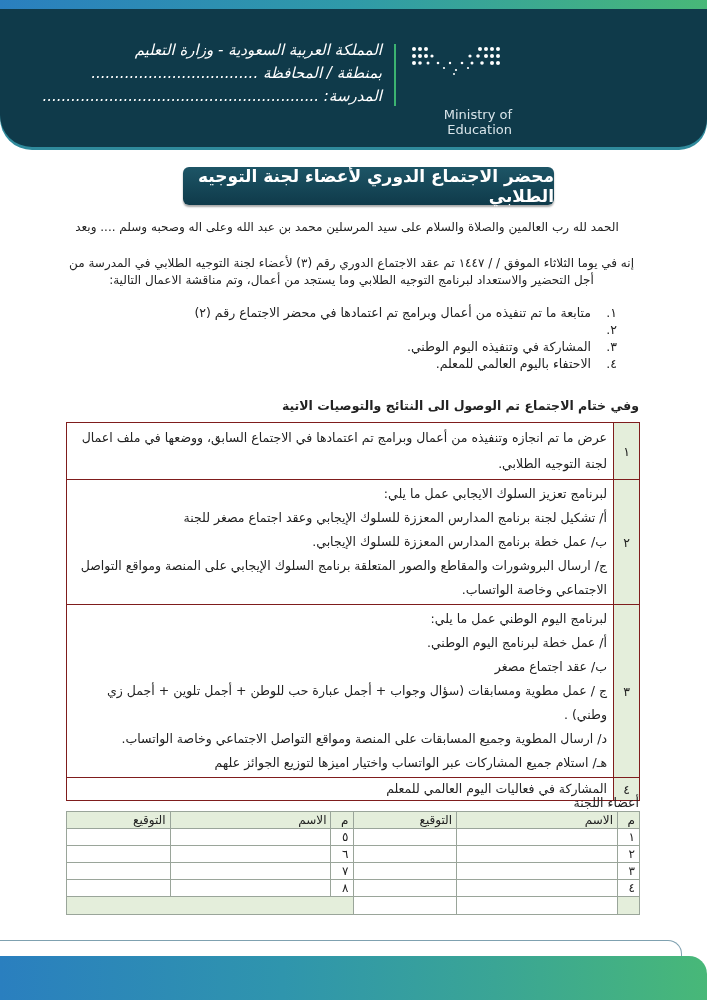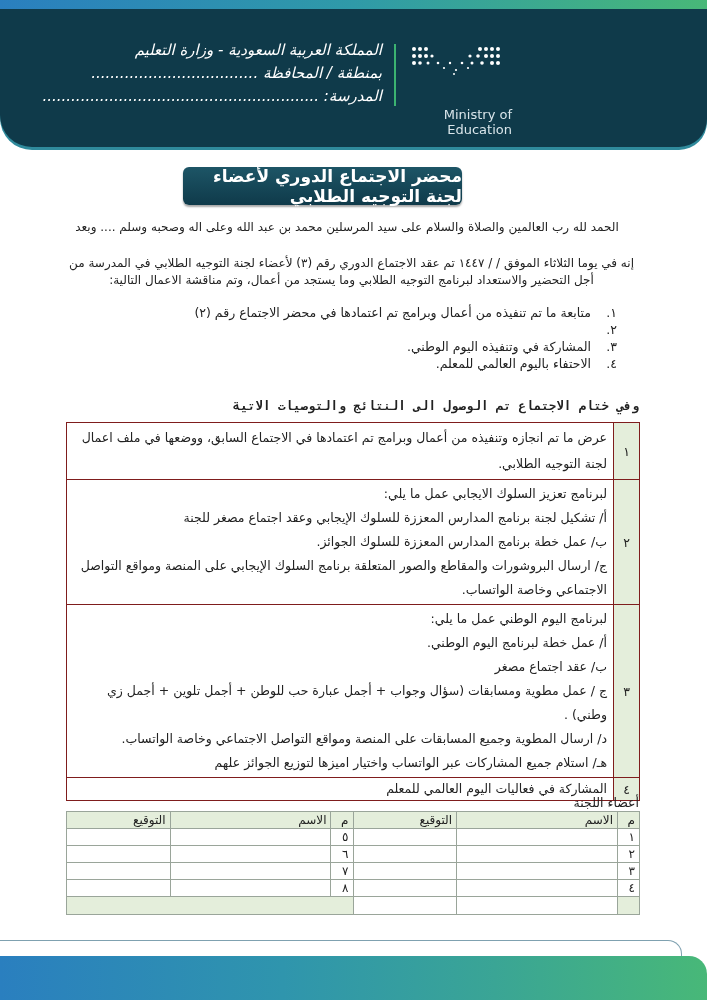--- a/index.html
+++ b/index.html
@@ -19,7 +19,7 @@
   .hdr-lines { position: absolute; right: 325px; top: 30px; width: 300px; direction: rtl; color: #ffffff; text-align: right; font-style: italic; }
   .hdr-line { font-size: 15px; line-height: 23px; white-space: nowrap; }
 
-  .title-box { position: absolute; left: 183px; top: 167px; width: 279px; height: 38px;
+  .title-box { position: absolute; left: 183px; top: 167px; width: 371px; height: 38px;
     background: linear-gradient(180deg, #1d5566 0%, #0f3a4a 100%); border-radius: 6px;
     box-shadow: 0 2px 2px rgba(0,0,0,0.35); display: flex; align-items: center; justify-content: center; }
   .title-box span { color: #fff; font-size: 17px; font-weight: bold; }

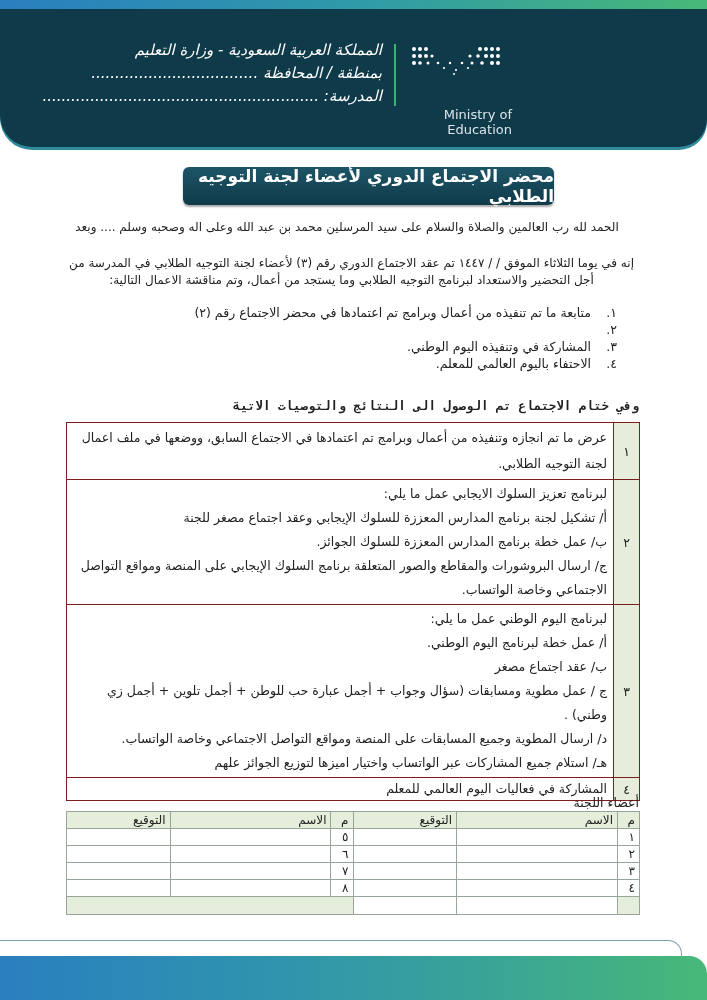--- a/index.html
+++ b/index.html
@@ -32,7 +32,7 @@
   .agenda li { display: flex; gap: 10px; }
   .agenda .num { width: 16px; text-align: right; }
 
-  .results-title { position: absolute; right: 68px; top: 398px; font-size: 12.5px; font-weight: bold; font-family: Liberation Mono, monospace; }
+  .results-title { position: absolute; right: 68px; top: 398px; font-size: 12.5px; font-weight: bold; }
 
   table { border-collapse: collapse; }
   .res-table { position: absolute; left: 66px; top: 422px; width: 574px; font-size: 12.5px; }

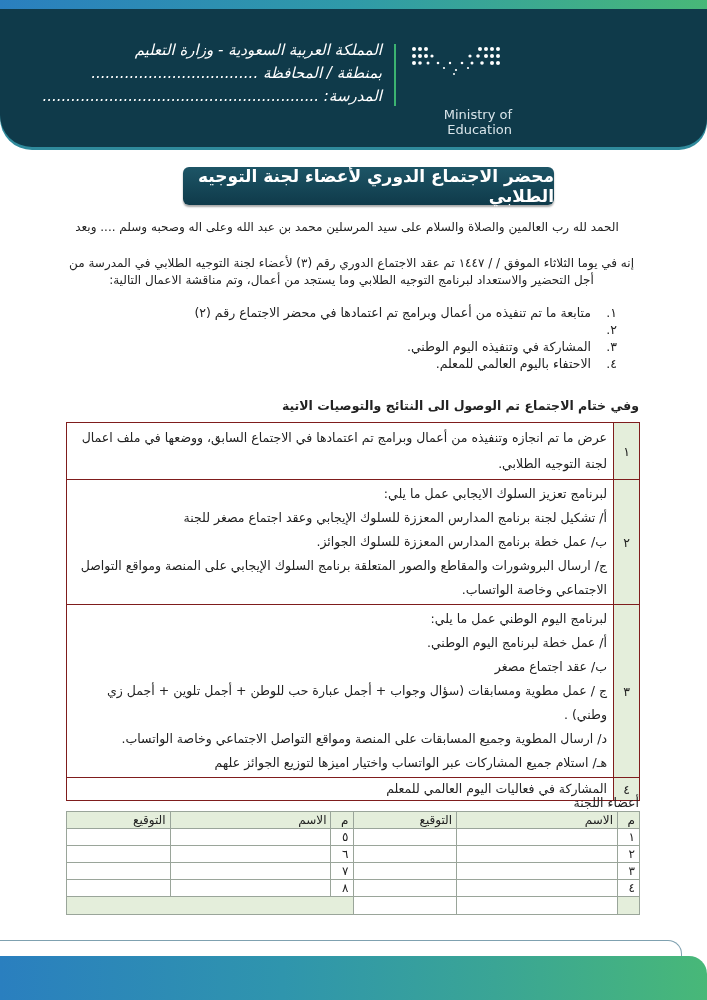--- a/index.html
+++ b/index.html
@@ -146,7 +146,7 @@
     <td class="body" style="line-height:24px">
       <div>لبرنامج تعزيز السلوك الايجابي عمل ما يلي:</div>
       <div>أ/ تشكيل لجنة برنامج المدارس المعززة للسلوك الإيجابي وعقد اجتماع مصغر للجنة</div>
-      <div>ب/ عمل خطة برنامج المدارس المعززة للسلوك الجوائز.</div>
+      <div>ب/ عمل خطة برنامج المدارس المعززة للسلوك الإيجابي.</div>
       <div>ج/ ارسال البروشورات والمقاطع والصور المتعلقة برنامج السلوك الإيجابي على المنصة ومواقع التواصل الاجتماعي وخاصة الواتساب.</div>
     </td>
   </tr>

